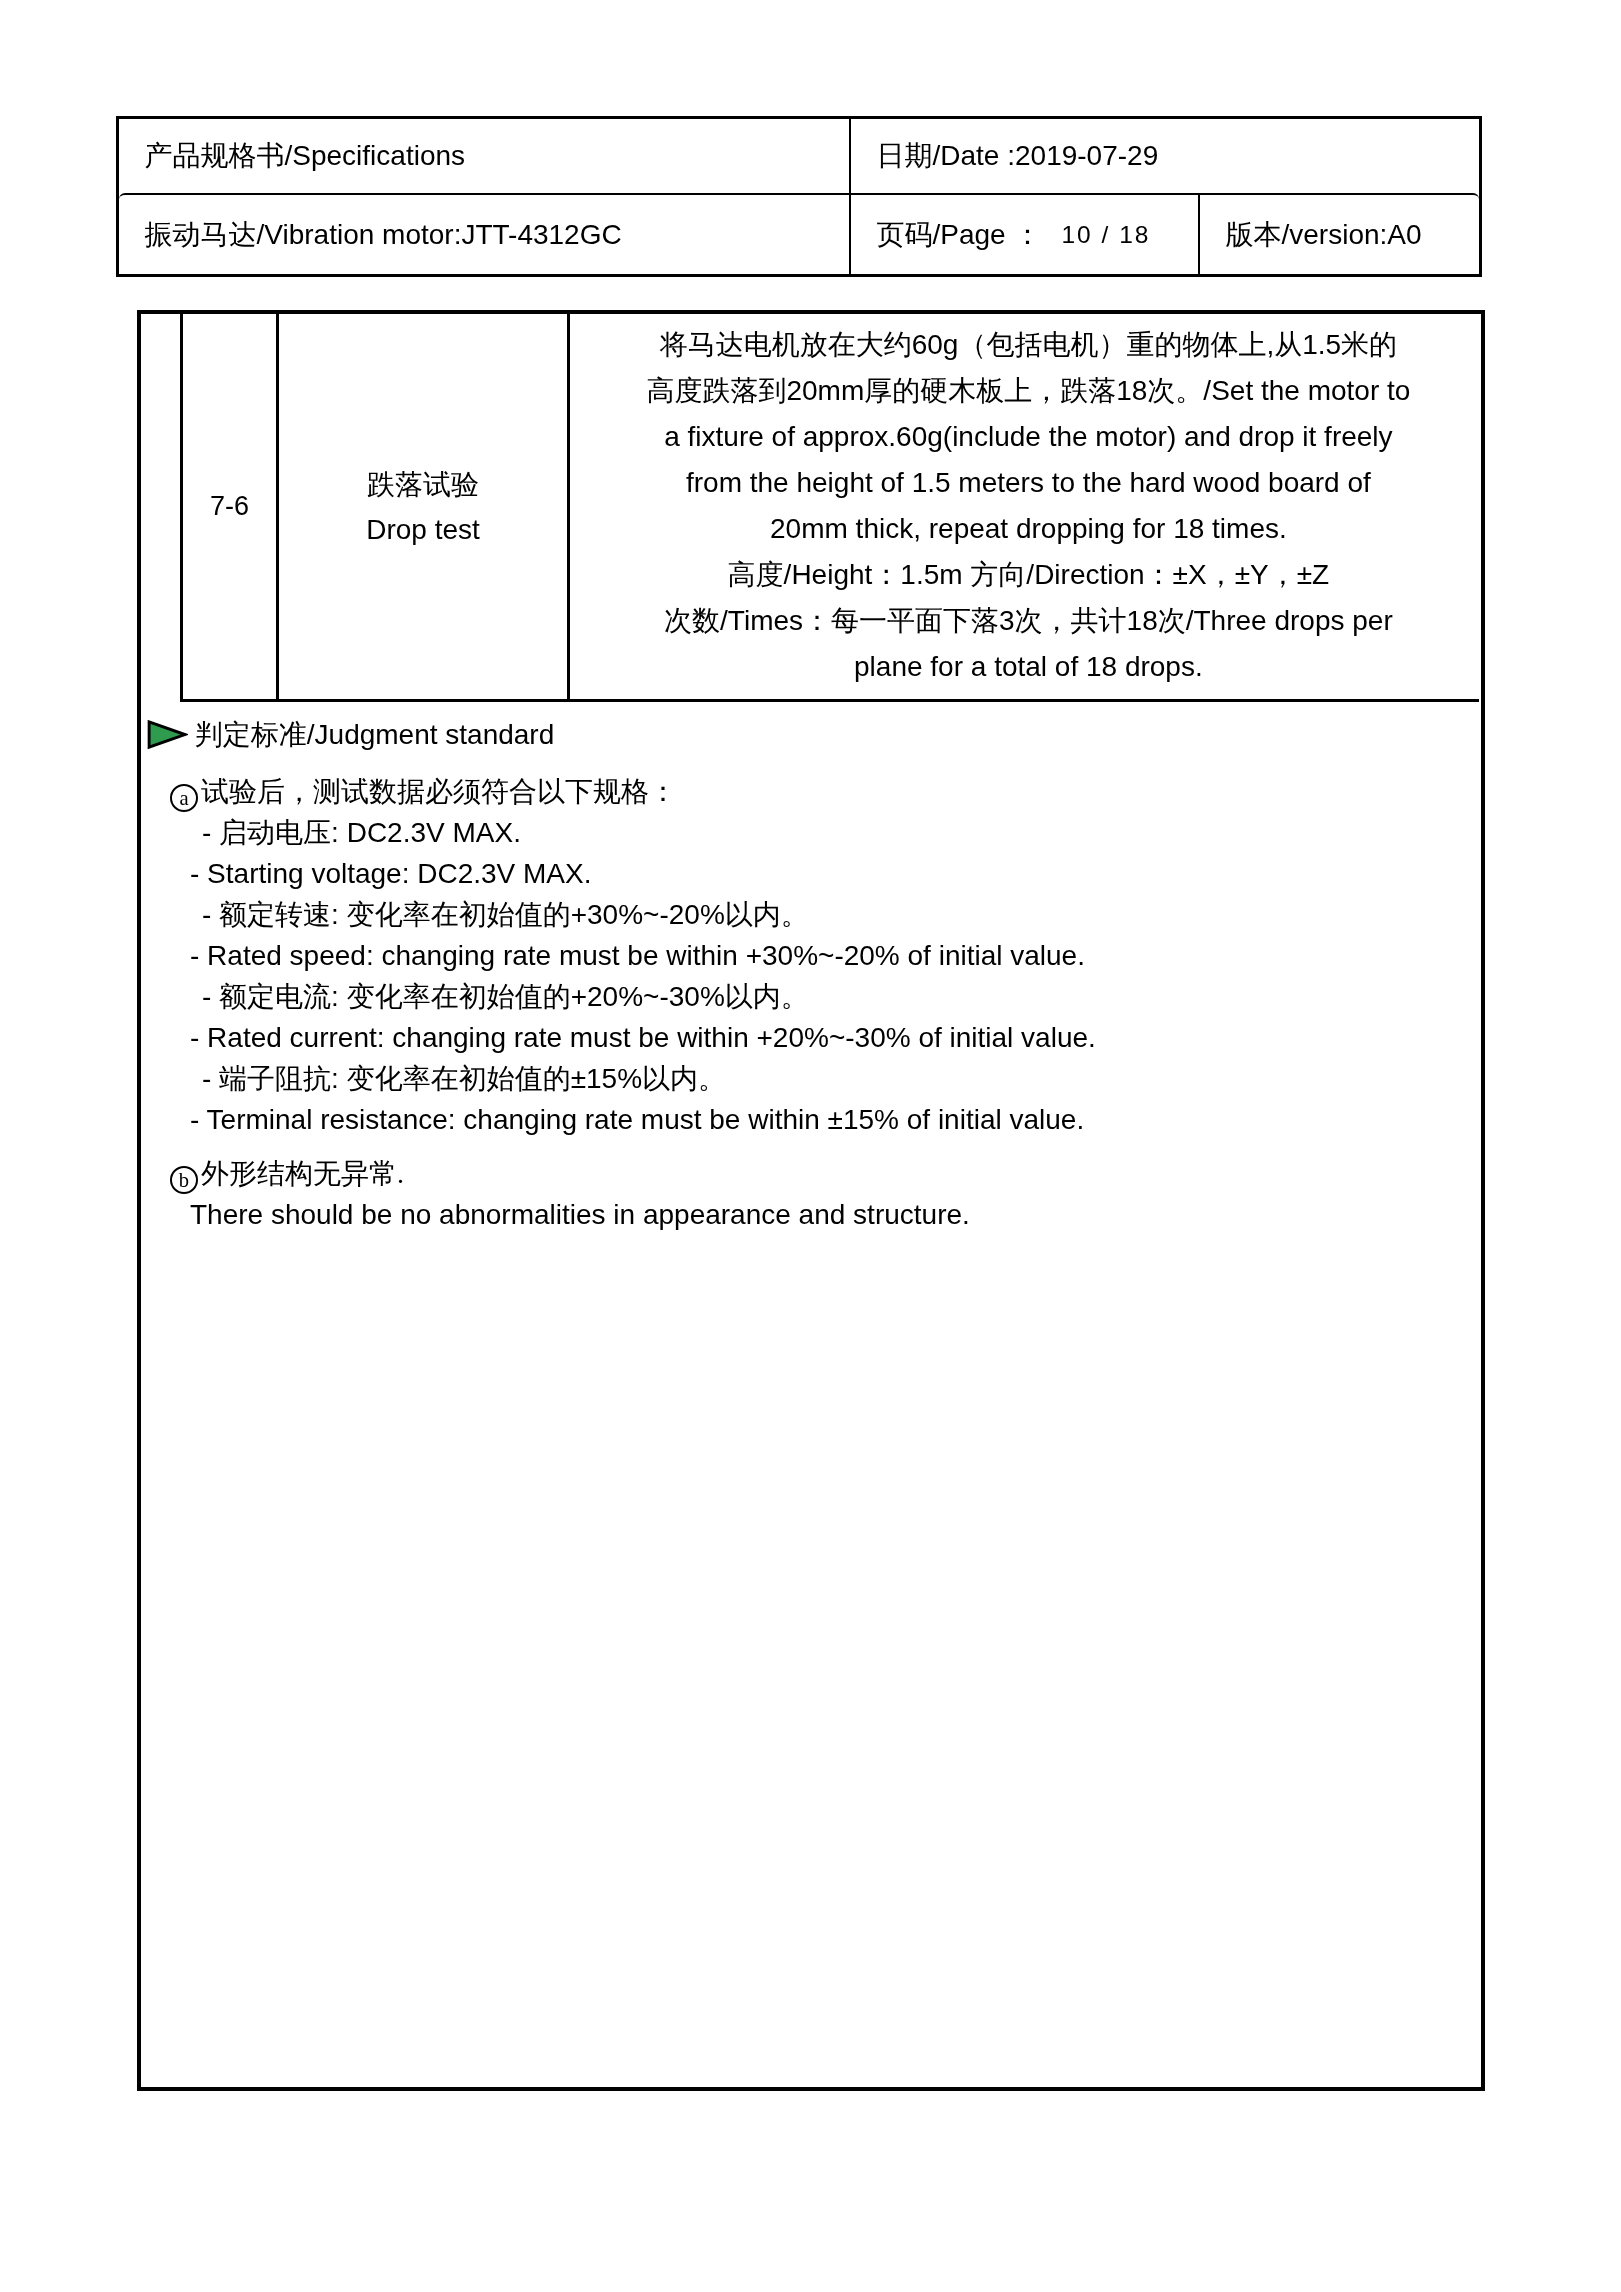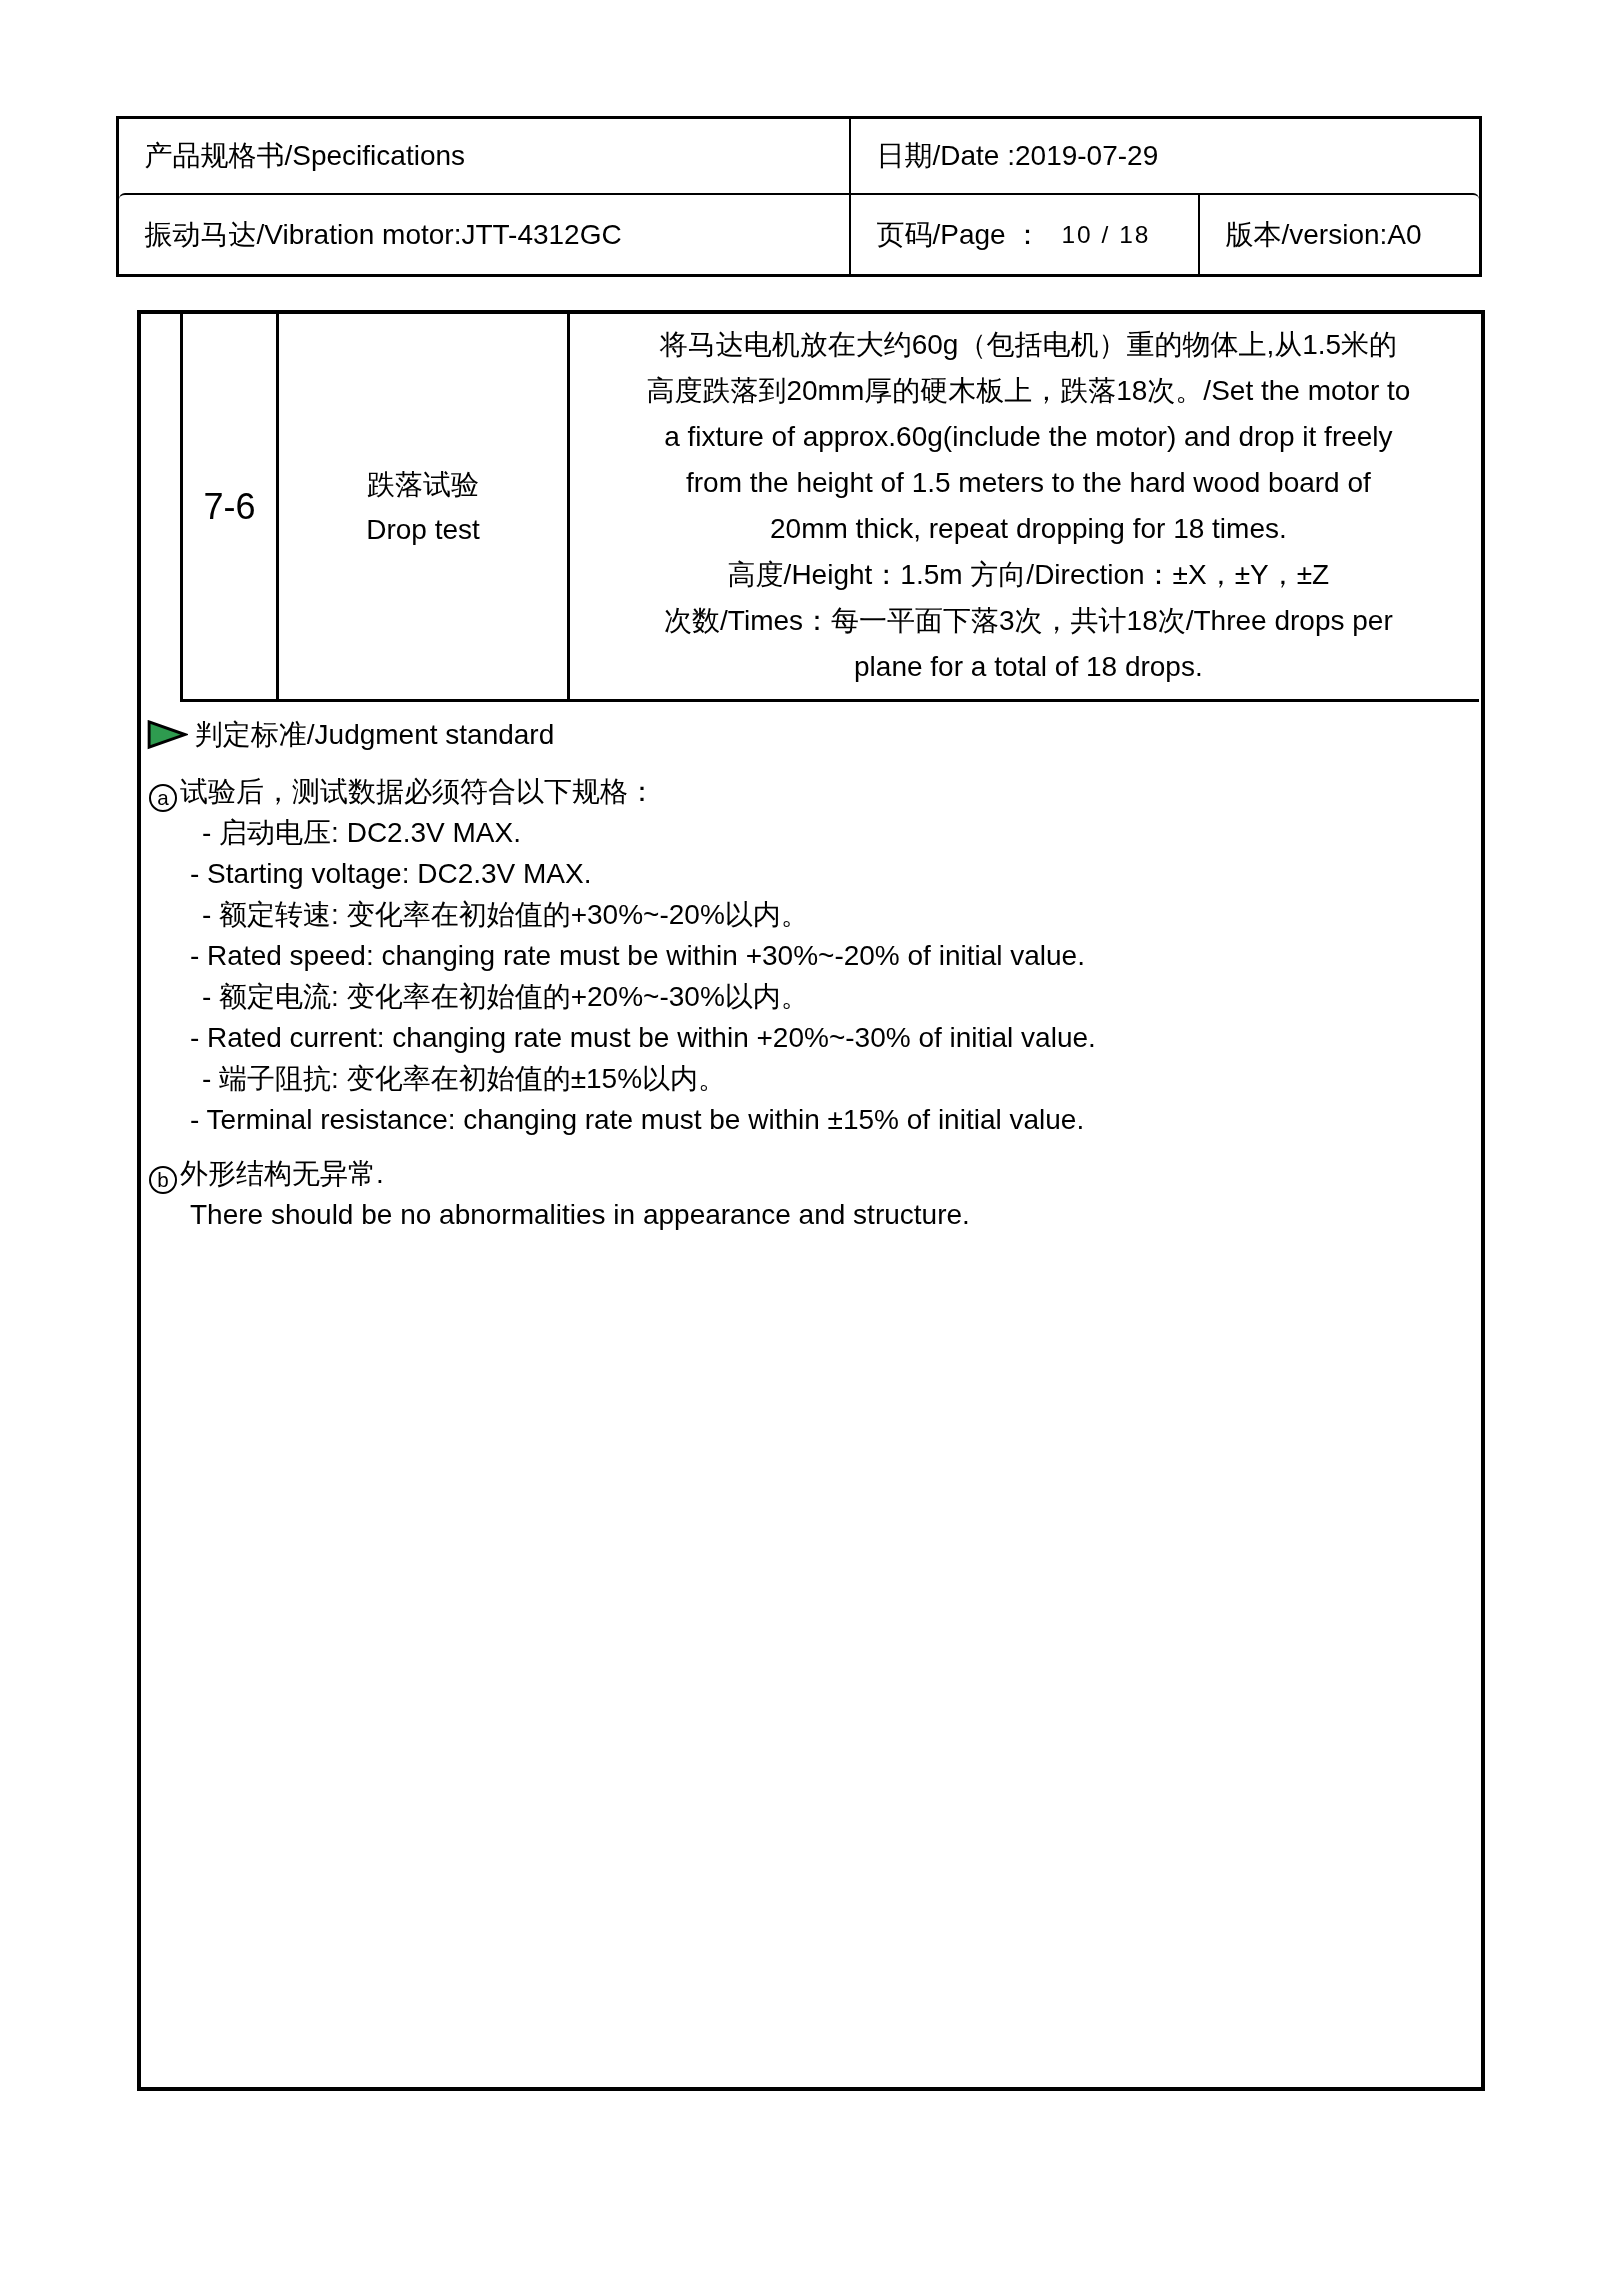--- a/index.html
+++ b/index.html
@@ -65,7 +65,7 @@
     width: 96px;
     border-right: 3.9px solid #000;
     display: flex; align-items: center; justify-content: center;
-    font-size: 36px;
+    font-size: 27px;
     box-sizing: border-box;
   }
   .col-name {

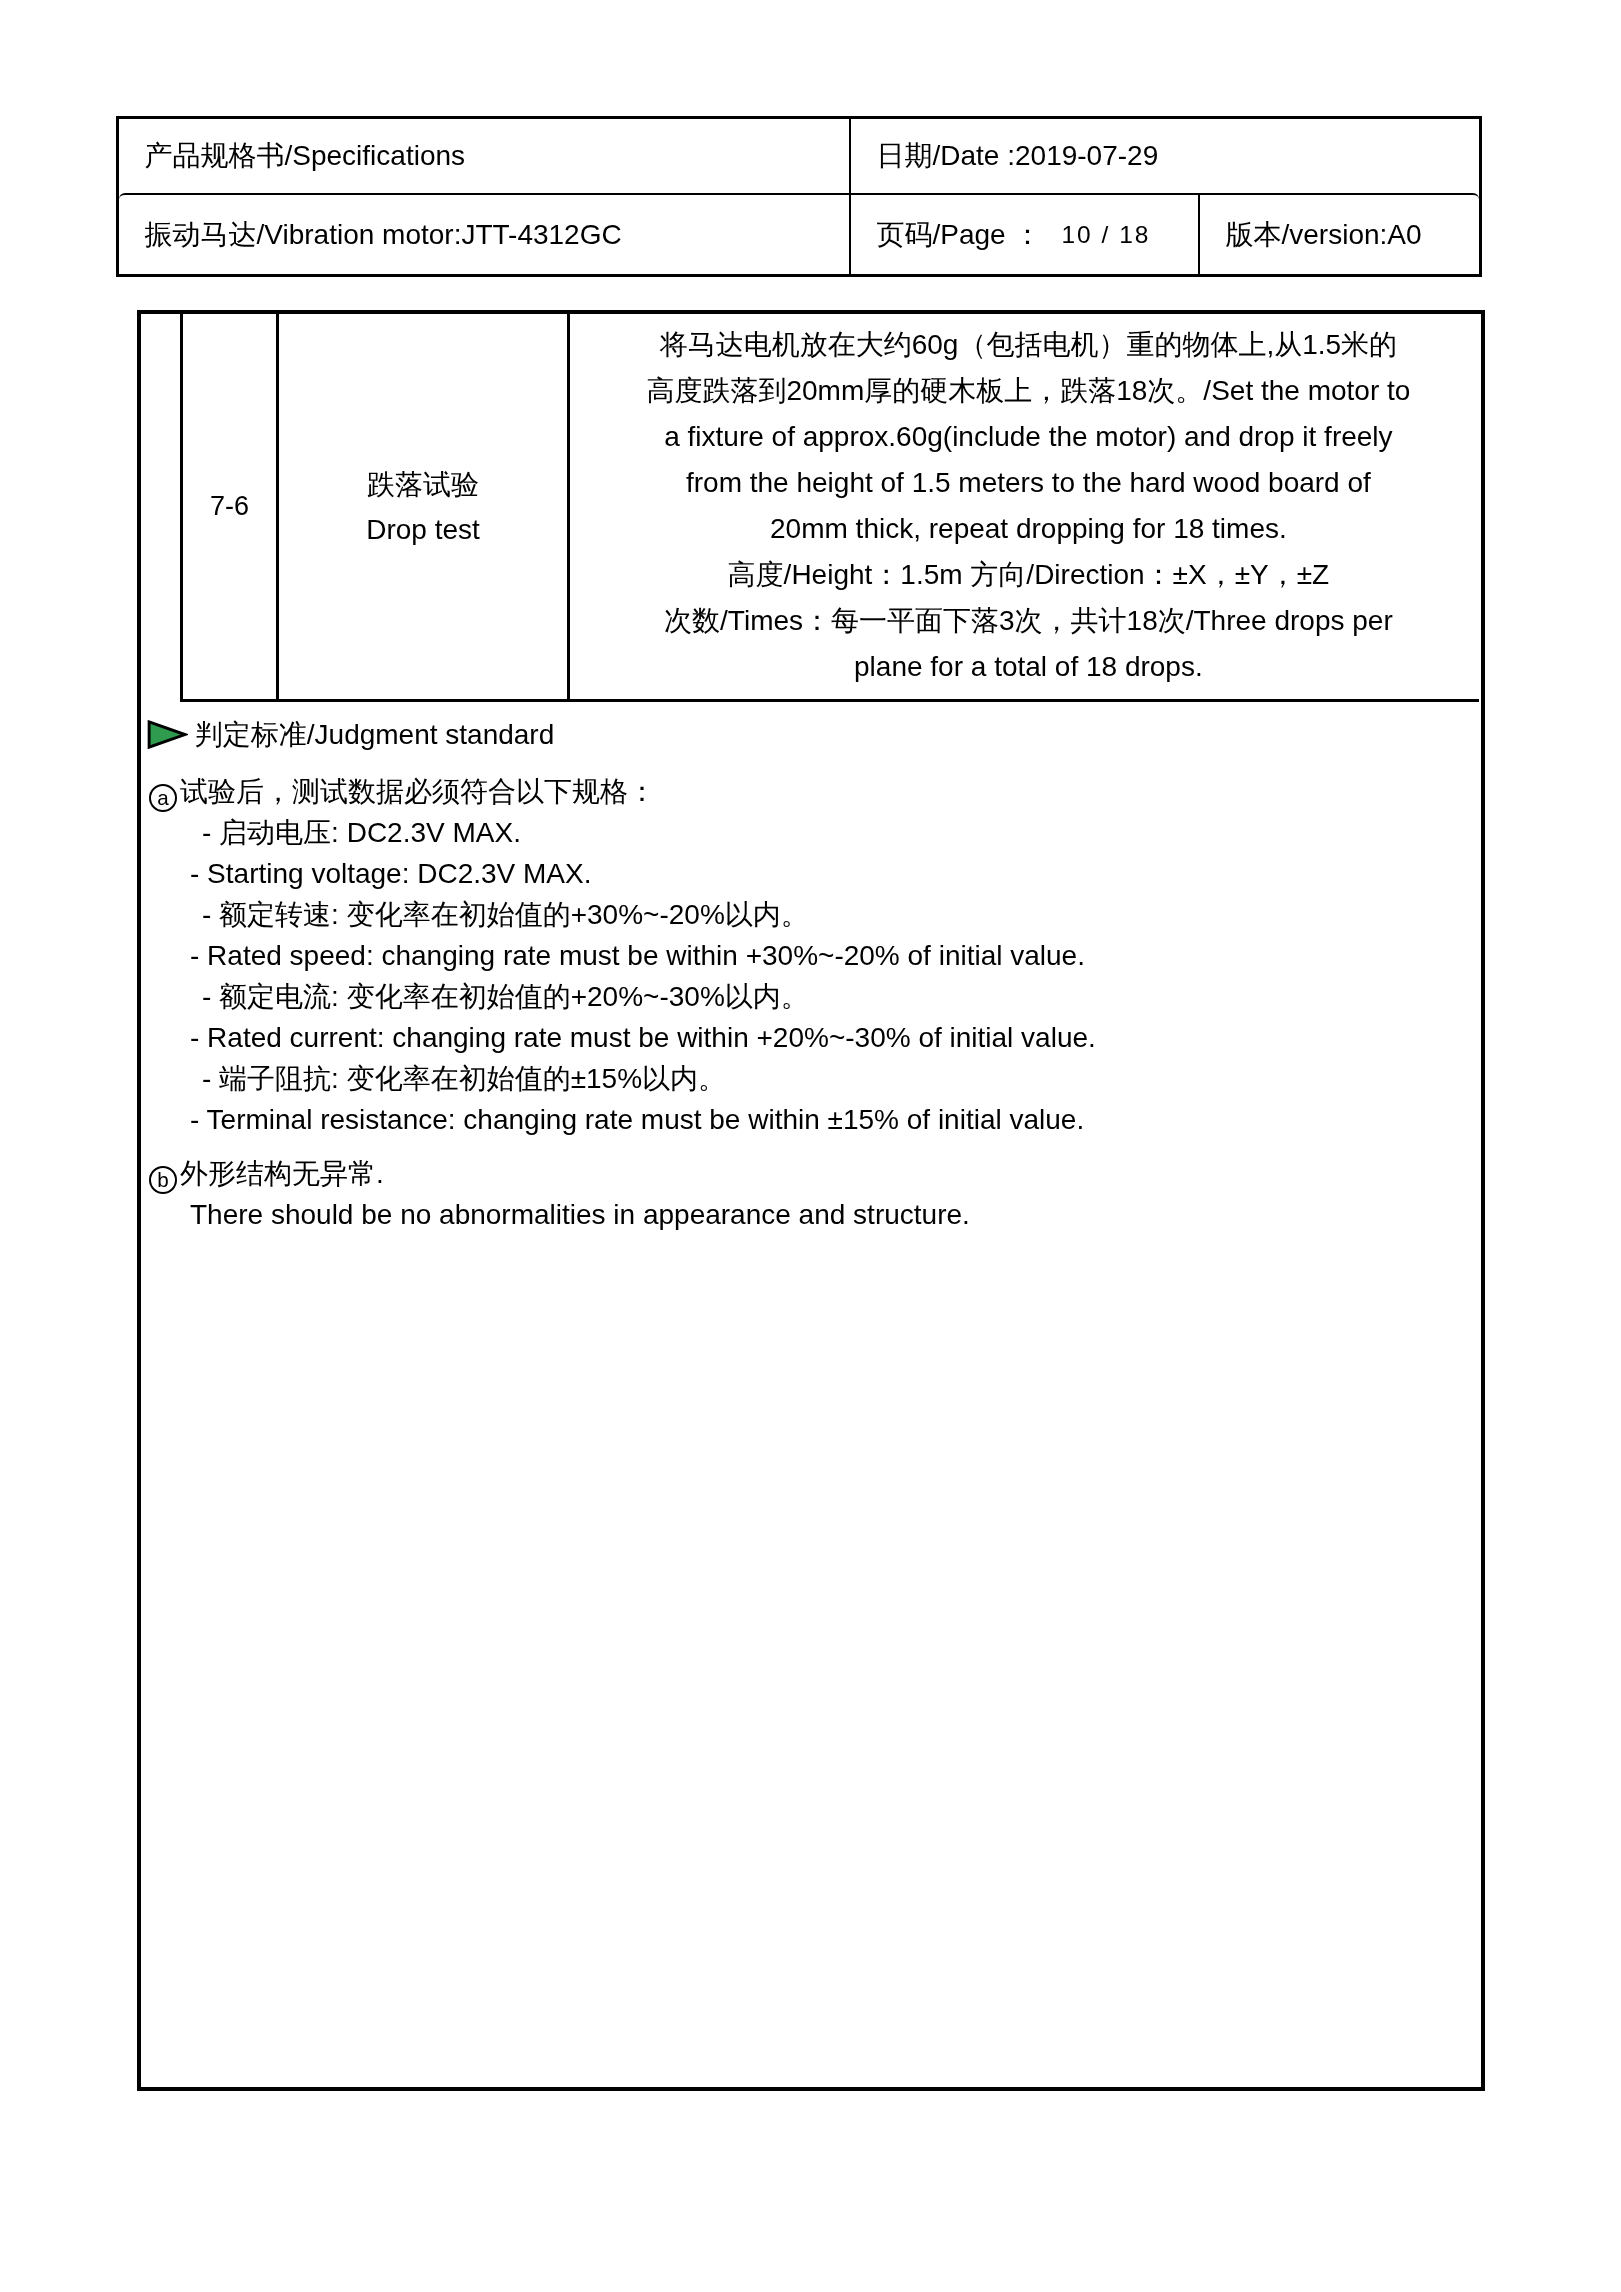--- a/index.html
+++ b/index.html
@@ -97,7 +97,7 @@
   .j-line { line-height: 41px; white-space: nowrap; overflow: hidden; }
   .j-heading { padding-left: 5.9px; display: flex; align-items: center; }
   .tri-icon { margin-right: 6.9px; flex: 0 0 auto; }
-  .j-item { padding-left: 8px; margin-top: 15.7px; }
+  .j-item { padding-left: 29px; margin-top: 15.7px; font-family: Liberation Serif, serif; }
   .j-item-b { margin-top: 13.7px; }
   .j-en { padding-left: 49px; }
   .j-bullet-cn { padding-left: 61px; }

